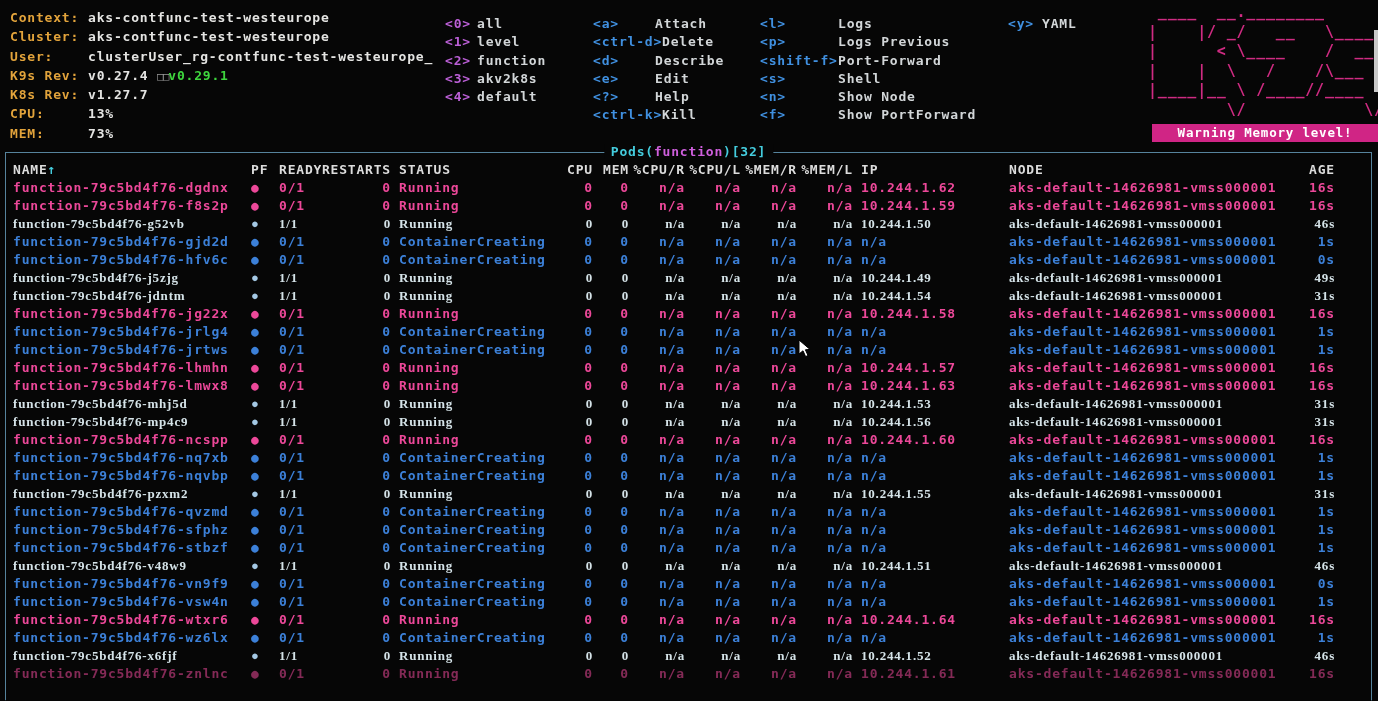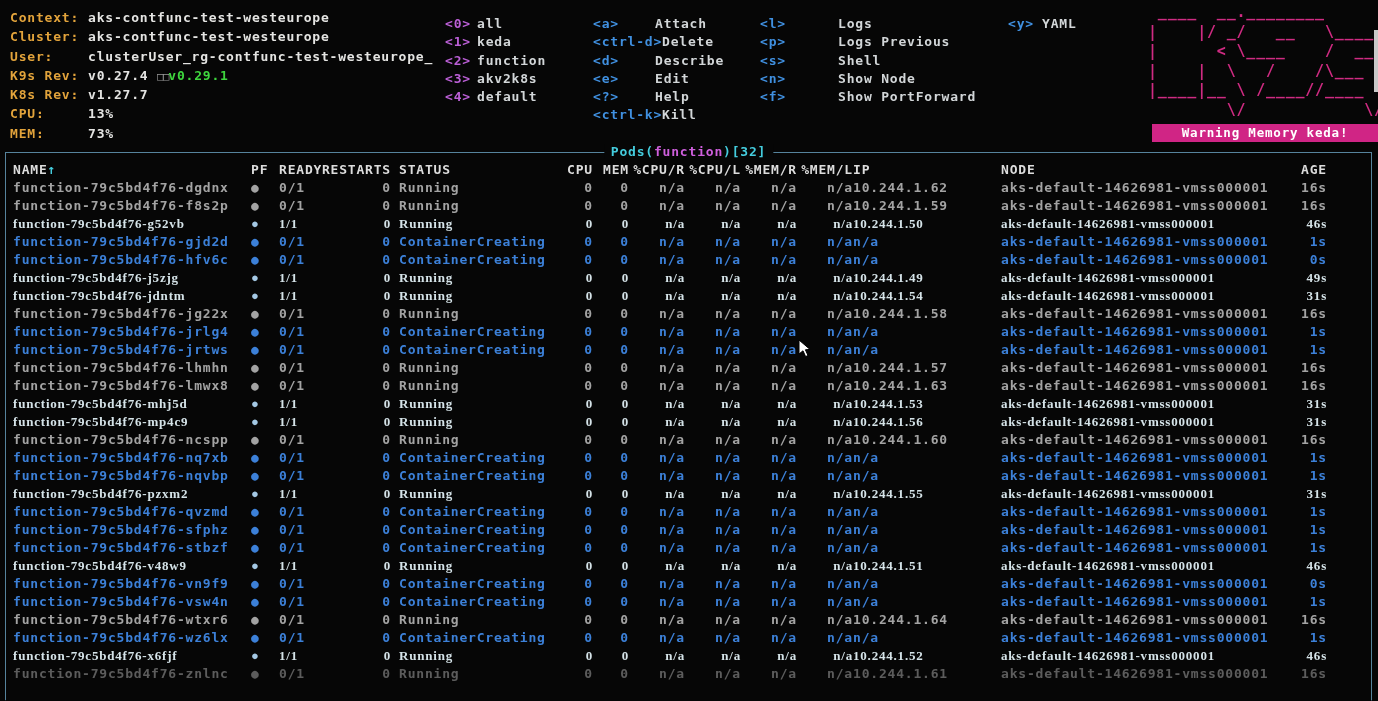--- a/index.html
+++ b/index.html
@@ -103,7 +103,7 @@
         <span class="key">&lt;0&gt;</span><span class="mlbl">all</span>
       </div>
       <div class="menu-item">
-        <span class="key">&lt;1&gt;</span><span class="mlbl">keda</span>
+        <span class="key">&lt;1&gt;</span><span class="mlbl">level</span>
       </div>
       <div class="menu-item">
         <span class="key">&lt;2&gt;</span><span class="mlbl">function</span>

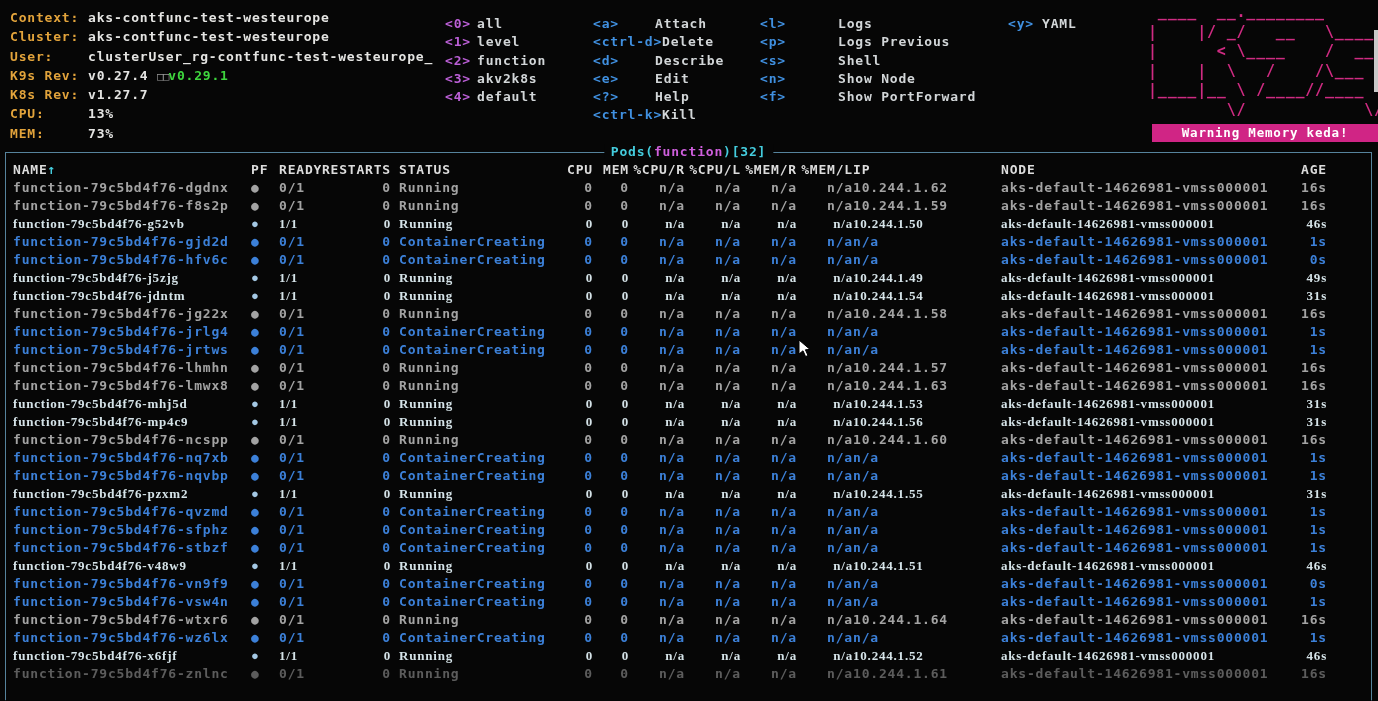--- a/index.html
+++ b/index.html
@@ -145,6 +145,9 @@
       </div>
       <div class="menu-item">
         <span class="key">&lt;p&gt;</span><span class="mlbl">Logs Previous</span>
+      </div>
+      <div class="menu-item">
+        <span class="key">&lt;shift-f&gt;</span><span class="mlbl">Port-Forward</span>
       </div>
       <div class="menu-item">
         <span class="key">&lt;s&gt;</span><span class="mlbl">Shell</span>

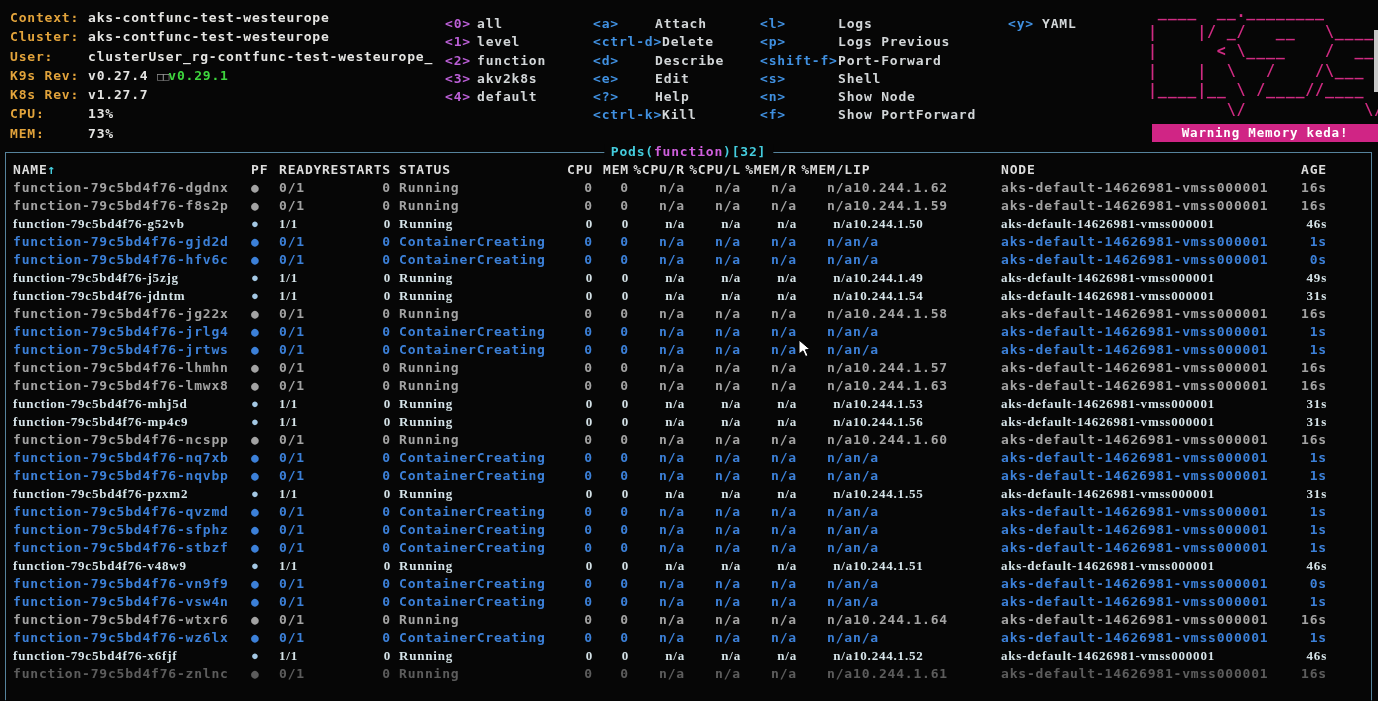--- a/index.html
+++ b/index.html
@@ -174,7 +174,7 @@
 |____|__ \ /____//____  &gt;
         \/            \/</pre>
 
-  <div class="warning">Warning Memory keda!</div>
+  <div class="warning">Warning Memory level!</div>
 
   <div class="scrollbar-thumb"></div>
 

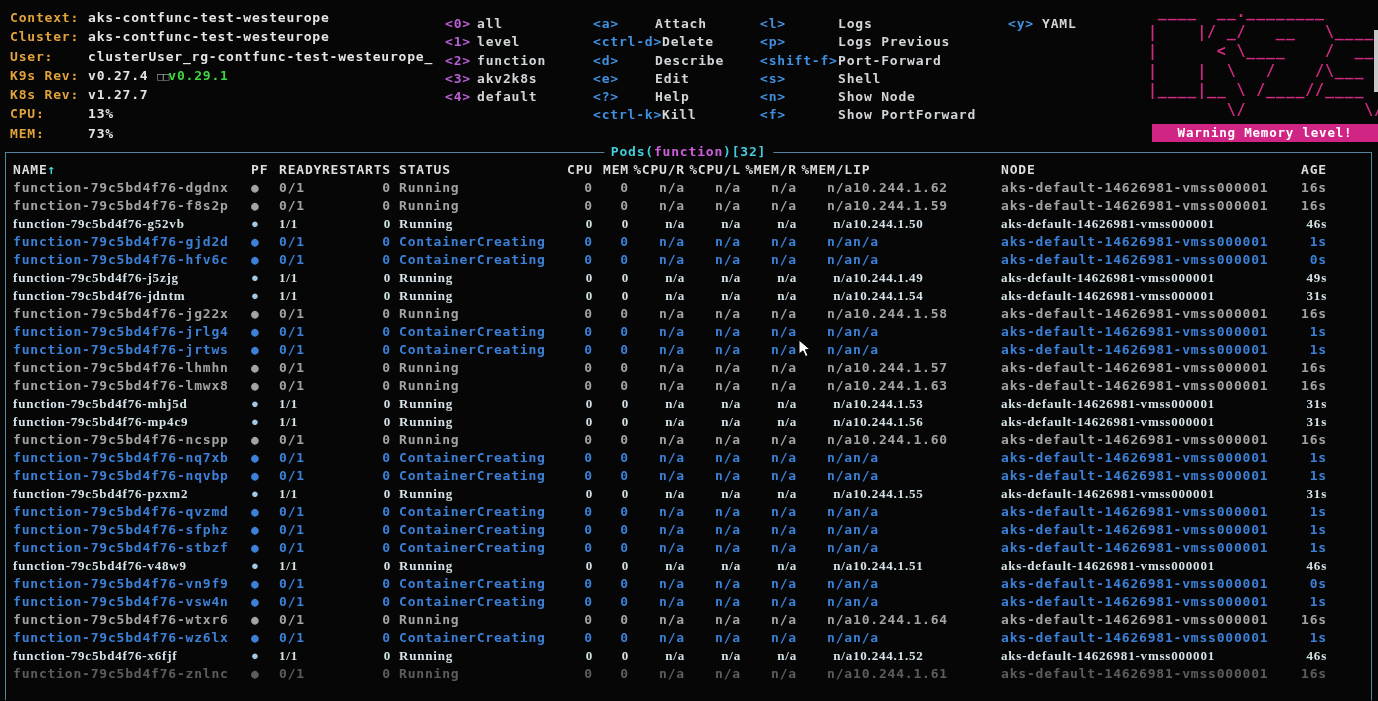--- a/index.html
+++ b/index.html
@@ -54,7 +54,7 @@
   .c.cpu { width:36px; text-align:right; }
   .c.mem { width:36px; text-align:right; }
   .c.cpur,.c.cpul,.c.memr,.c.meml { width:56px; text-align:right; }
-  .c.ip { width:124px; }
+  .c.ip { width:124px; margin-left:8px; }
   .c.node { width:290px; margin-left:24px; }
   .c.age { width:36px; text-align:right; }
   .sort-arrow { color:#44ccdd; }

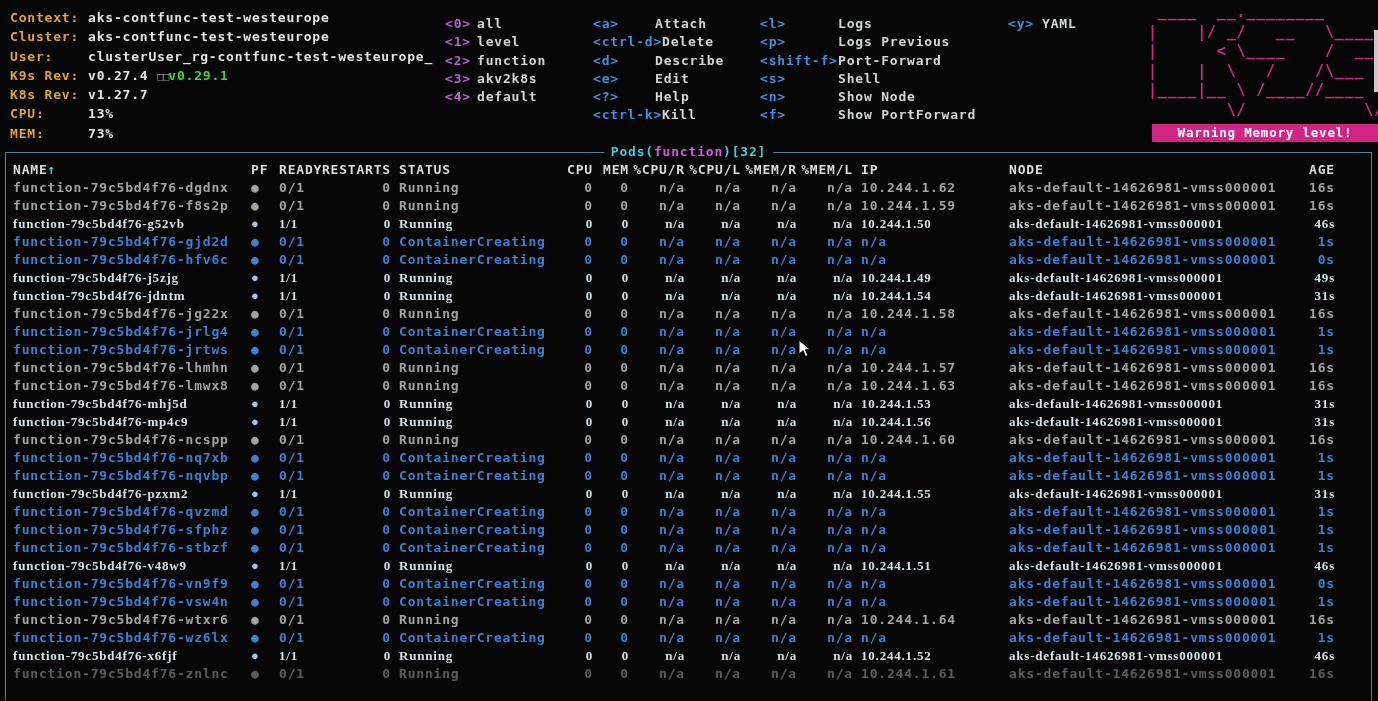--- a/index.html
+++ b/index.html
@@ -59,7 +59,7 @@
   .c.age { width:36px; text-align:right; }
   .sort-arrow { color:#44ccdd; }
 
-  .trow.error { color:#a3a3a3; }
+  .trow.error { color:#ec4899; }
   .trow.pending { color:#3c80d8; }
   .trow.ok { color:#d5e3e8;font-family:Liberation Serif, serif; }
   .trow.ok .pf { color:#a4c8e4; }

